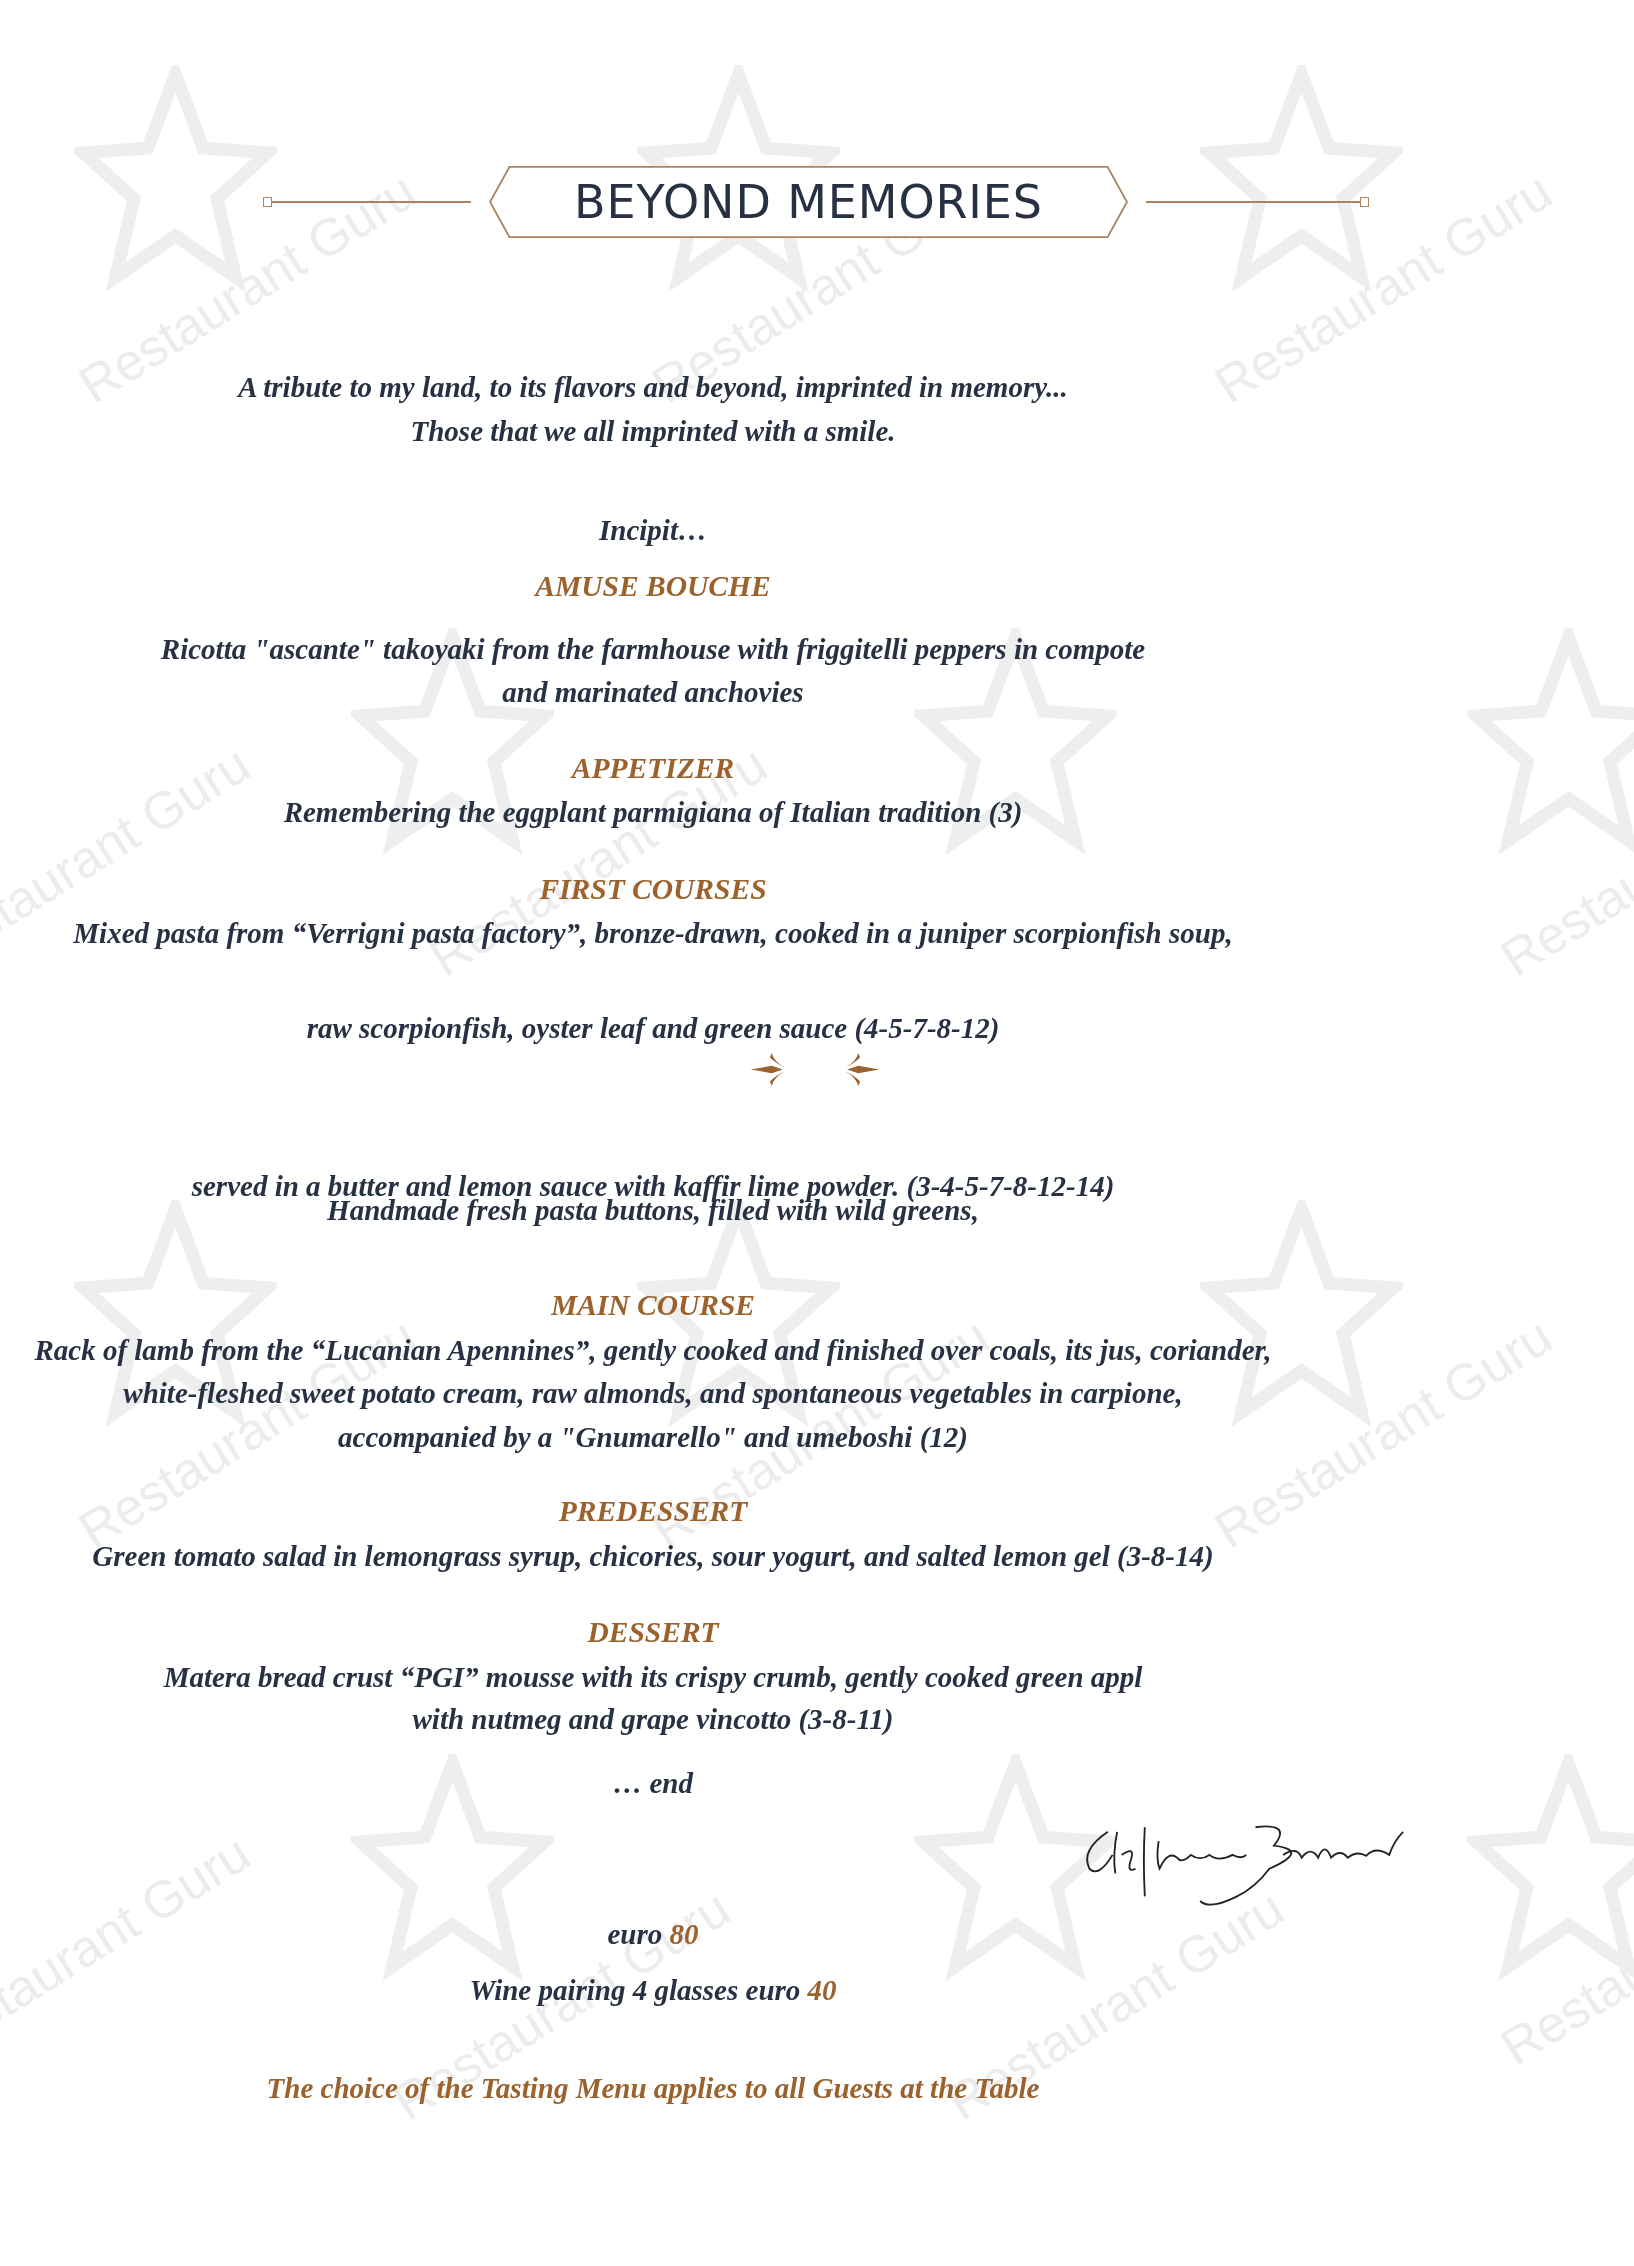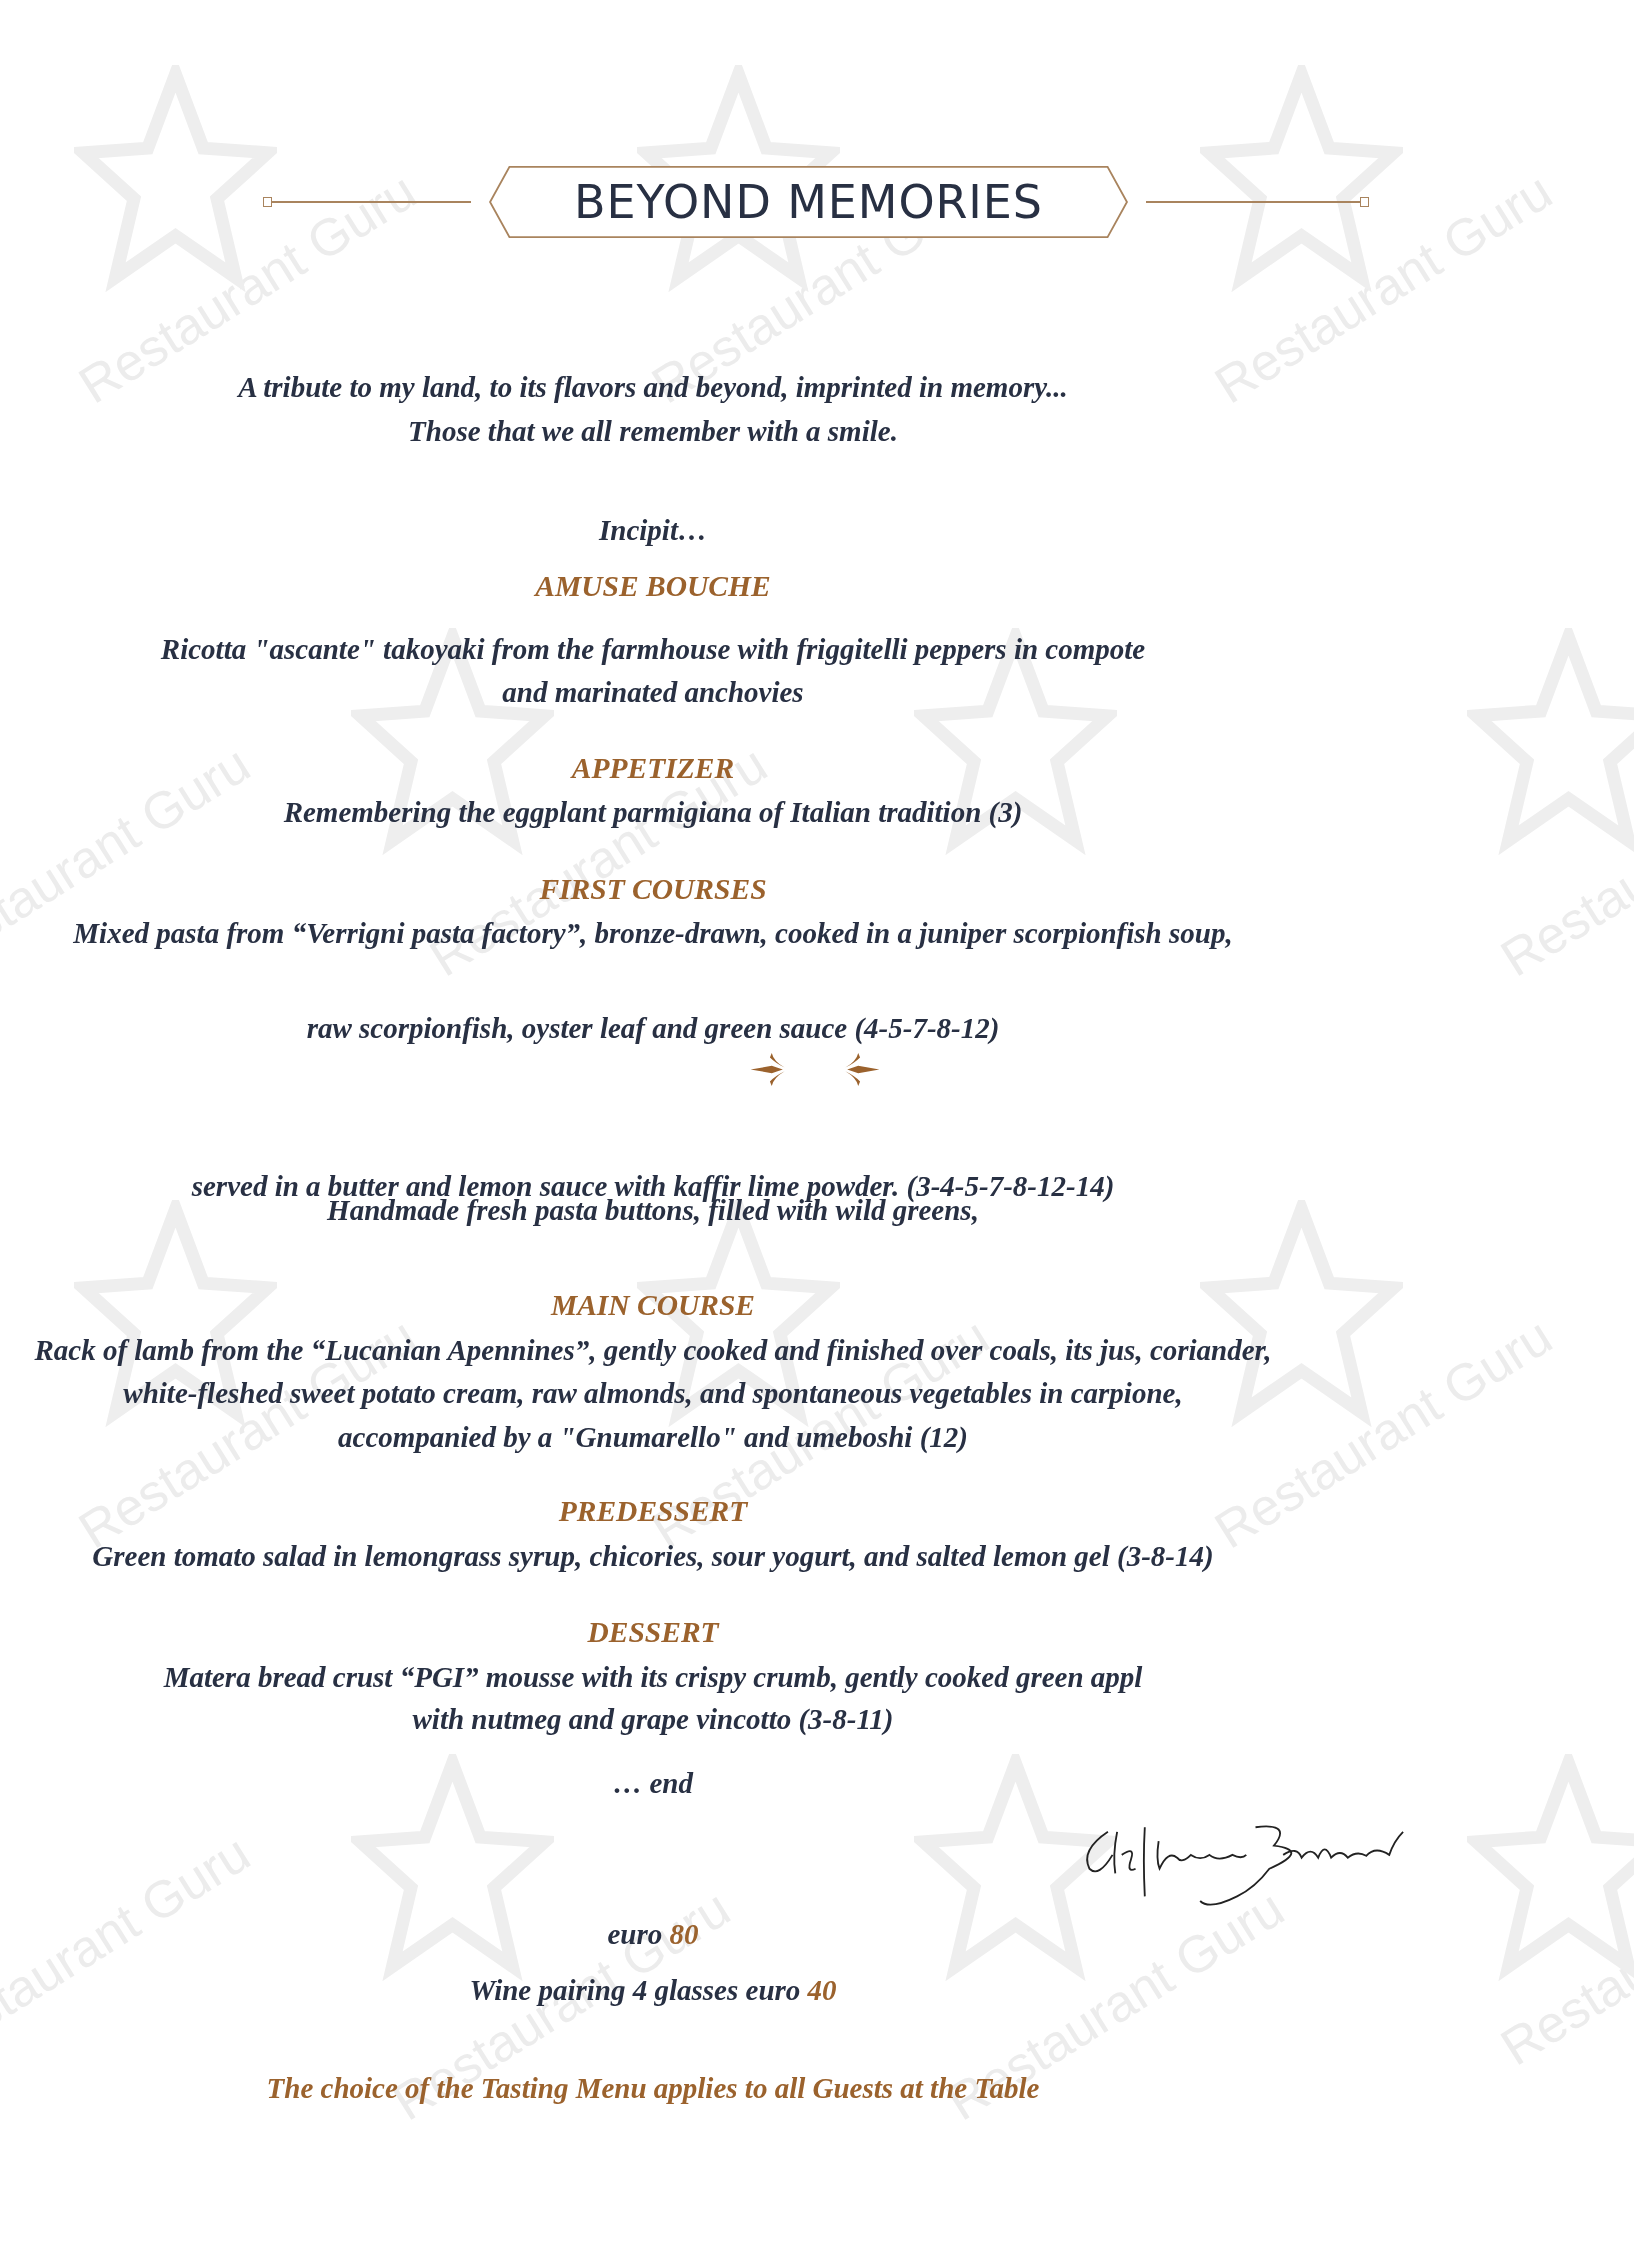--- a/index.html
+++ b/index.html
@@ -90,7 +90,7 @@
 </div>
 
 <div class="line" style="top:369px;">A tribute to my land, to its flavors and beyond, imprinted in memory...</div>
-<div class="line" style="top:413px;">Those that we all remember with a smile.</div>
+<div class="line" style="top:413px;">Those that we all imprinted with a smile.</div>
 <div class="line" style="top:512px;">Incipit…</div>
 
 <div class="line heading" style="top:568px;">AMUSE BOUCHE</div>

